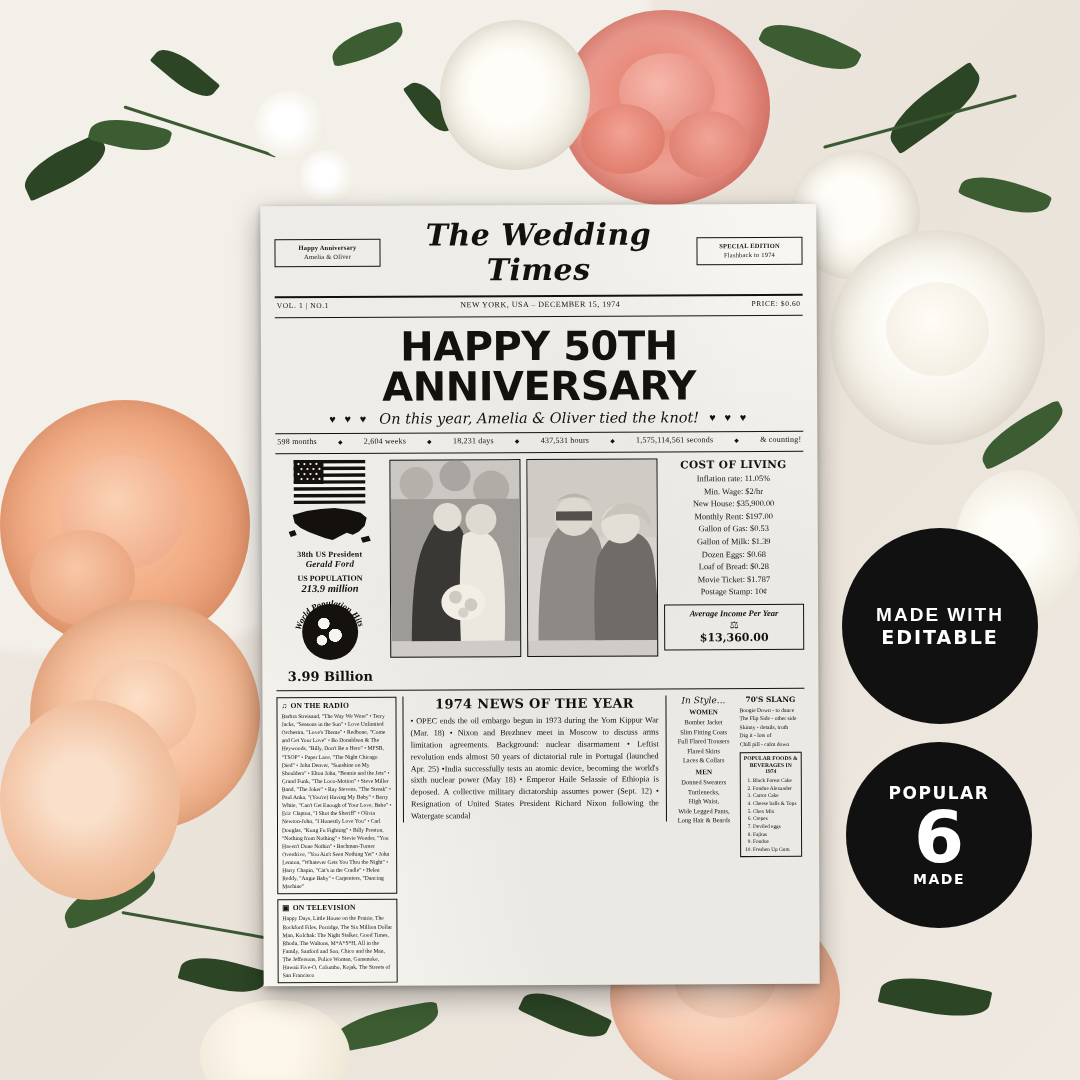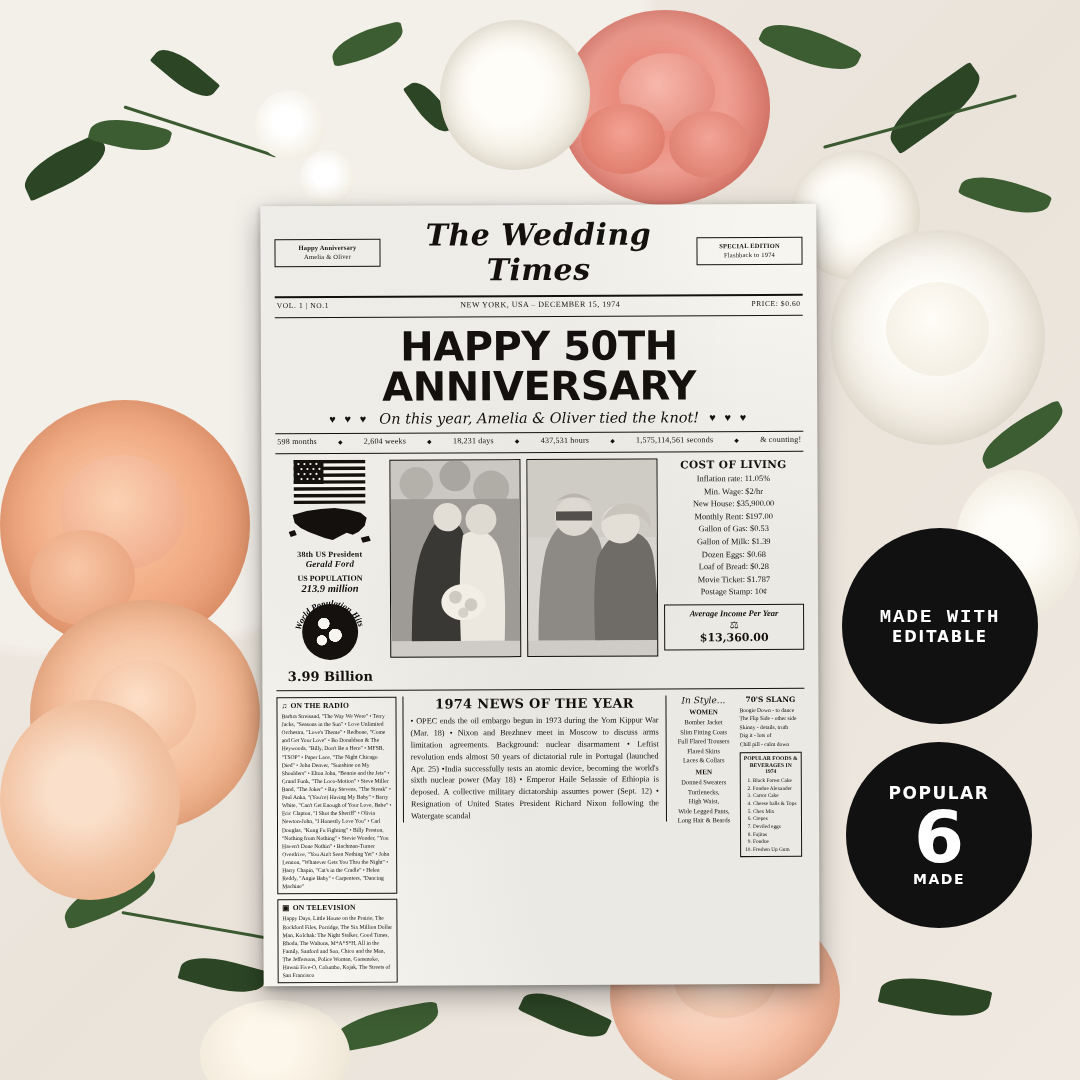--- a/index.html
+++ b/index.html
@@ -113,7 +113,7 @@
   
   .badge{position:absolute;border-radius:50%;background:#111;color:#fff;display:flex;flex-direction:column;align-items:center;justify-content:center;text-align:center;}
   #badge1{left:842px;top:528px;width:196px;height:196px;}
-  #badge1 .l1{font-family:Liberation Mono, monospace;font-weight:bold;font-size:19px;letter-spacing:2px;}
+  #badge1 .l1{font-family:Liberation Sans, sans-serif;font-weight:bold;font-size:19px;letter-spacing:2px;}
   #badge1 .l2{font-family:"DejaVu Serif",serif;font-style:italic;font-size:46px;line-height:1;margin:1px 0 3px;}
   #badge1 .l3{font-family:"DejaVu Sans",sans-serif;font-weight:bold;font-size:15px;letter-spacing:2px;}
   #badge2{left:846px;top:742px;width:186px;height:186px;}

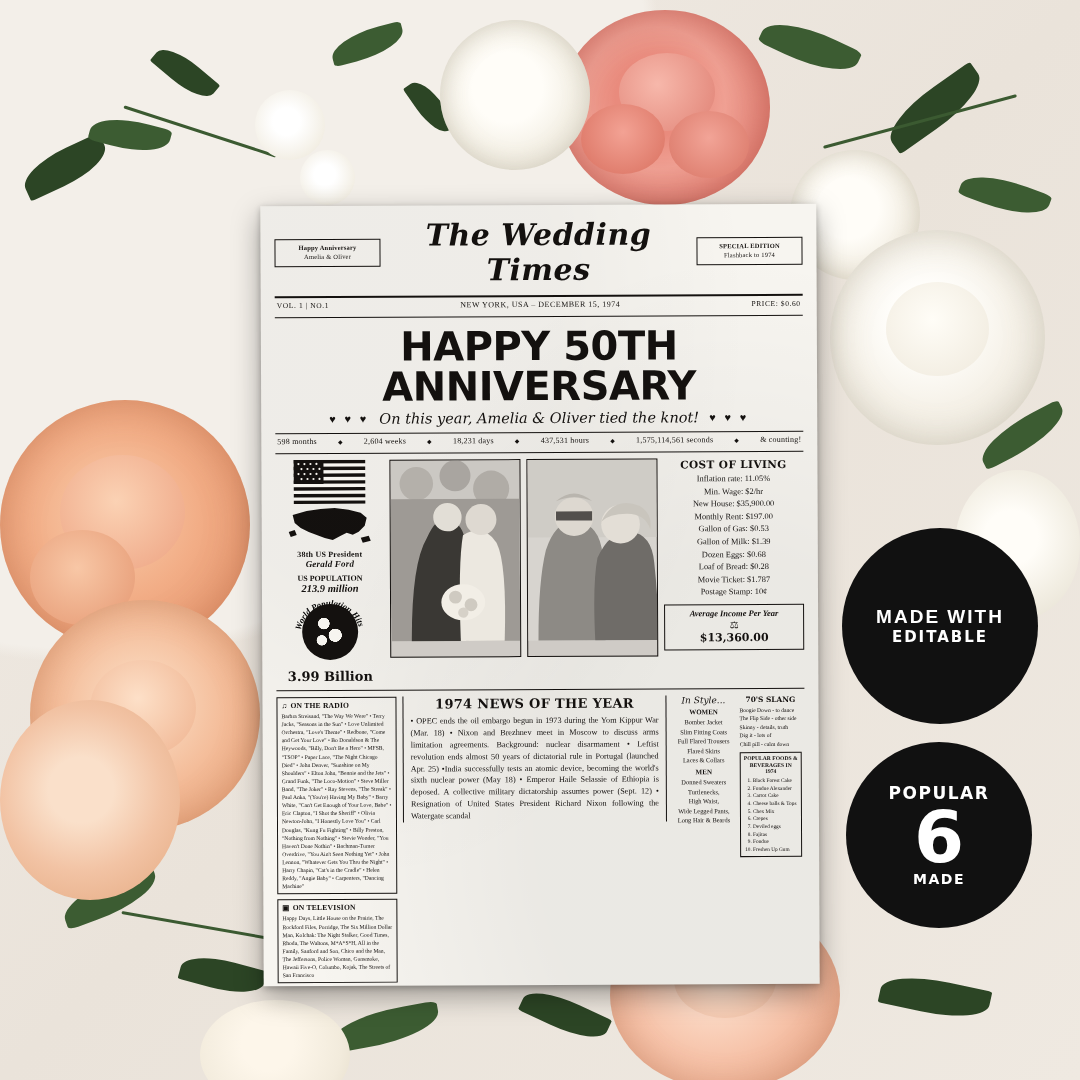--- a/index.html
+++ b/index.html
@@ -115,7 +115,7 @@
   #badge1{left:842px;top:528px;width:196px;height:196px;}
   #badge1 .l1{font-family:Liberation Sans, sans-serif;font-weight:bold;font-size:19px;letter-spacing:2px;}
   #badge1 .l2{font-family:"DejaVu Serif",serif;font-style:italic;font-size:46px;line-height:1;margin:1px 0 3px;}
-  #badge1 .l3{font-family:"DejaVu Sans",sans-serif;font-weight:bold;font-size:15px;letter-spacing:2px;}
+  #badge1 .l3{font-family:"DejaVu Sans",sans-serif;font-weight:bold;font-size:19px;letter-spacing:2px;}
   #badge2{left:846px;top:742px;width:186px;height:186px;}
   #badge2 .l1{font-family:"DejaVu Sans",sans-serif;font-weight:bold;font-size:17px;letter-spacing:1.5px;}
   #badge2 .l2{font-family:"DejaVu Sans",sans-serif;font-weight:bold;font-size:72px;line-height:.95;}

